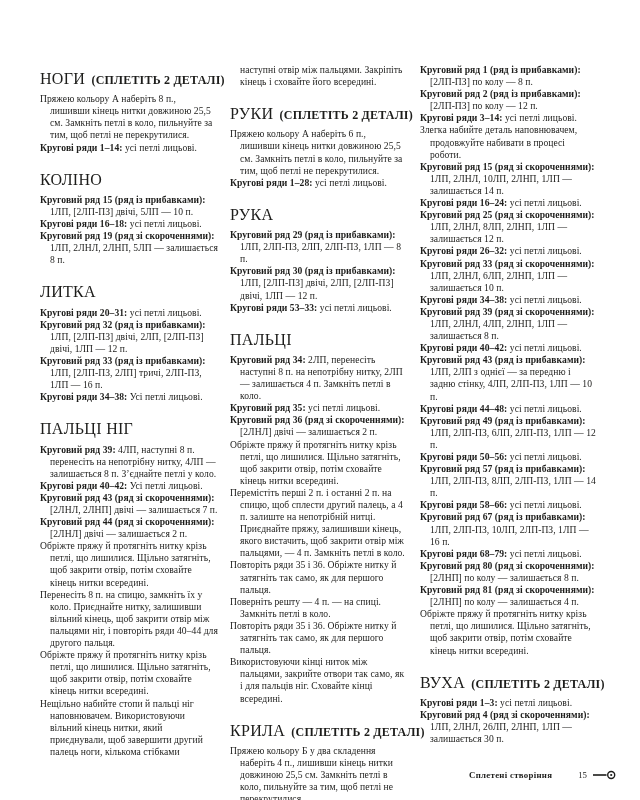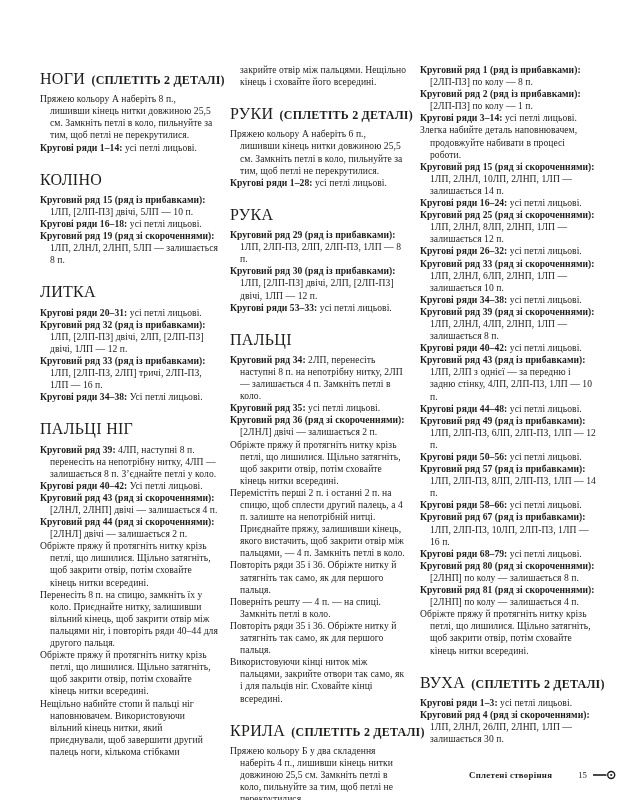--- a/index.html
+++ b/index.html
@@ -69,7 +69,7 @@
         <p class="para"><span class="ptext">Нещільно набийте стопи й пальці ніг наповнювачем. Використовуючи вільний кінець нитки, який приєднували, щоб завершити другий палець ноги, кількома стібками</span></p>
       </div>
     <div class="col">
-        <p class="para cont"><span class="ptext">закрийте отвір між пальцями. Нещільно кінець і сховайте його всередині.</span></p>
+        <p class="para cont"><span class="ptext">наступні отвір між пальцями. Закріпіть кінець і сховайте його всередині.</span></p>
         <h2 class="heading"><span class="h-title">РУКИ</span> <span class="h-sub">(СПЛЕТІТЬ 2 ДЕТАЛІ)</span></h2>
         <p class="para"><span class="ptext">Пряжею кольору А наберіть 6 п., лишивши кінець нитки довжиною 25,5 см. Замкніть петлі в коло, пильнуйте за тим, щоб петлі не перекрутилися.</span></p>
         <p class="para"><strong class="lead">Кругові ряди 1–28:</strong> <span class="ptext">усі петлі лицьові.</span></p>

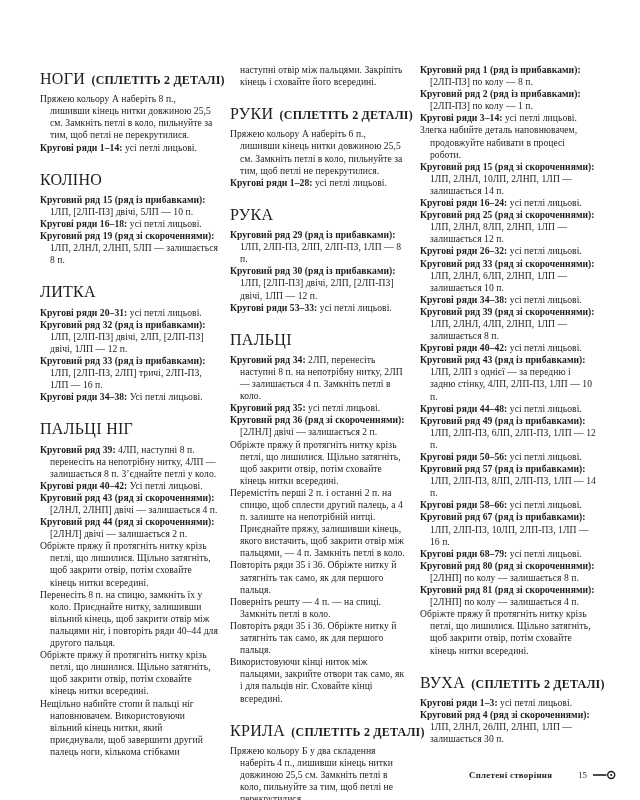--- a/index.html
+++ b/index.html
@@ -92,7 +92,7 @@
       </div>
     <div class="col">
         <p class="para"><strong class="lead">Круговий ряд 1 (ряд із прибавками):</strong> <span class="ptext">[2ЛП-ПЗ] по колу — 8 п.</span></p>
-        <p class="para"><strong class="lead">Круговий ряд 2 (ряд із прибавками):</strong> <span class="ptext">[2ЛП-ПЗ] по колу — 1 п.</span></p>
+        <p class="para"><strong class="lead">Круговий ряд 2 (ряд із прибавками):</strong> <span class="ptext">[2ЛП-ПЗ] по колу — 12 п.</span></p>
         <p class="para"><strong class="lead">Кругові ряди 3–14:</strong> <span class="ptext">усі петлі лицьові.</span></p>
         <p class="para"><span class="ptext">Злегка набийте деталь наповнювачем, продовжуйте набивати в процесі роботи.</span></p>
         <p class="para"><strong class="lead">Круговий ряд 15 (ряд зі скороченнями):</strong> <span class="ptext">1ЛП, 2ЛНЛ, 10ЛП, 2ЛНП, 1ЛП — залишається 14 п.</span></p>

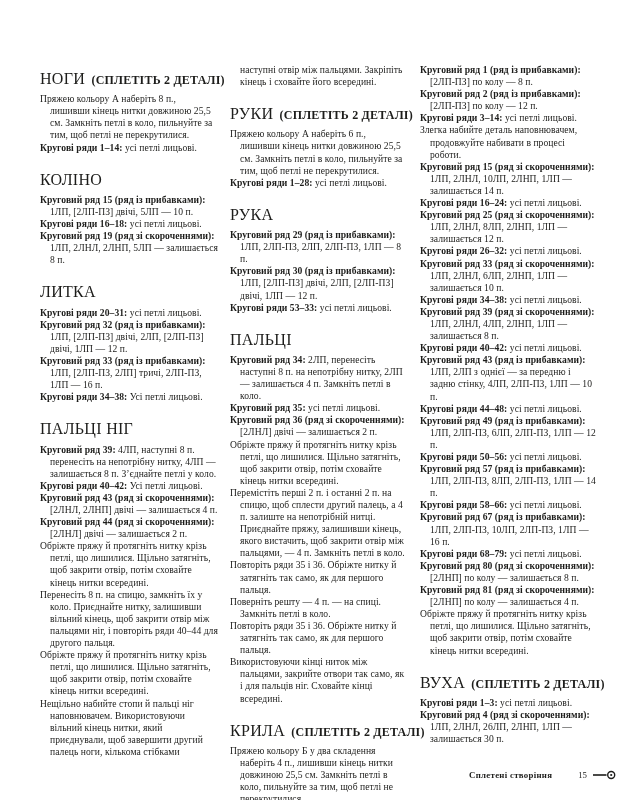--- a/index.html
+++ b/index.html
@@ -61,7 +61,7 @@
         <h2 class="heading"><span class="h-title">ПАЛЬЦІ НІГ</span></h2>
         <p class="para"><strong class="lead">Круговий ряд 39:</strong> <span class="ptext">4ЛП, наступні 8 п. перенесіть на непотрібну нитку, 4ЛП — залишається 8 п. З’єднайте петлі у коло.</span></p>
         <p class="para"><strong class="lead">Кругові ряди 40–42:</strong> <span class="ptext">Усі петлі лицьові.</span></p>
-        <p class="para"><strong class="lead">Круговий ряд 43 (ряд зі скороченнями):</strong> <span class="ptext">[2ЛНЛ, 2ЛНП] двічі — залишається 4 п.</span></p>
+        <p class="para"><strong class="lead">Круговий ряд 43 (ряд зі скороченнями):</strong> <span class="ptext">[2ЛНЛ, 2ЛНП] двічі — залишається 7 п.</span></p>
         <p class="para"><strong class="lead">Круговий ряд 44 (ряд зі скороченнями):</strong> <span class="ptext">[2ЛНЛ] двічі — залишається 2 п.</span></p>
         <p class="para"><span class="ptext">Обріжте пряжу й протягніть нитку крізь петлі, що лишилися. Щільно затягніть, щоб закрити отвір, потім сховайте кінець нитки всередині.</span></p>
         <p class="para"><span class="ptext">Перенесіть 8 п. на спицю, замкніть їх у коло. Приєднайте нитку, залишивши вільний кінець, щоб закрити отвір між пальцями ніг, і повторіть ряди 40–44 для другого пальця.</span></p>

